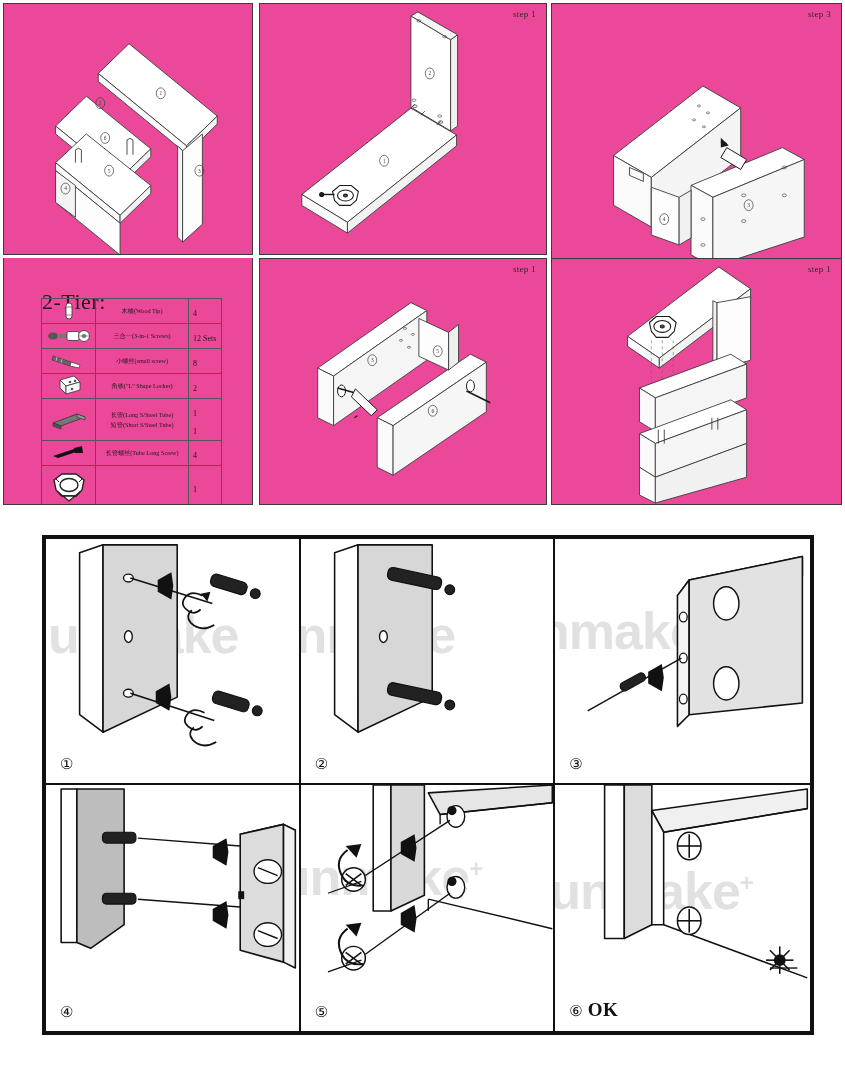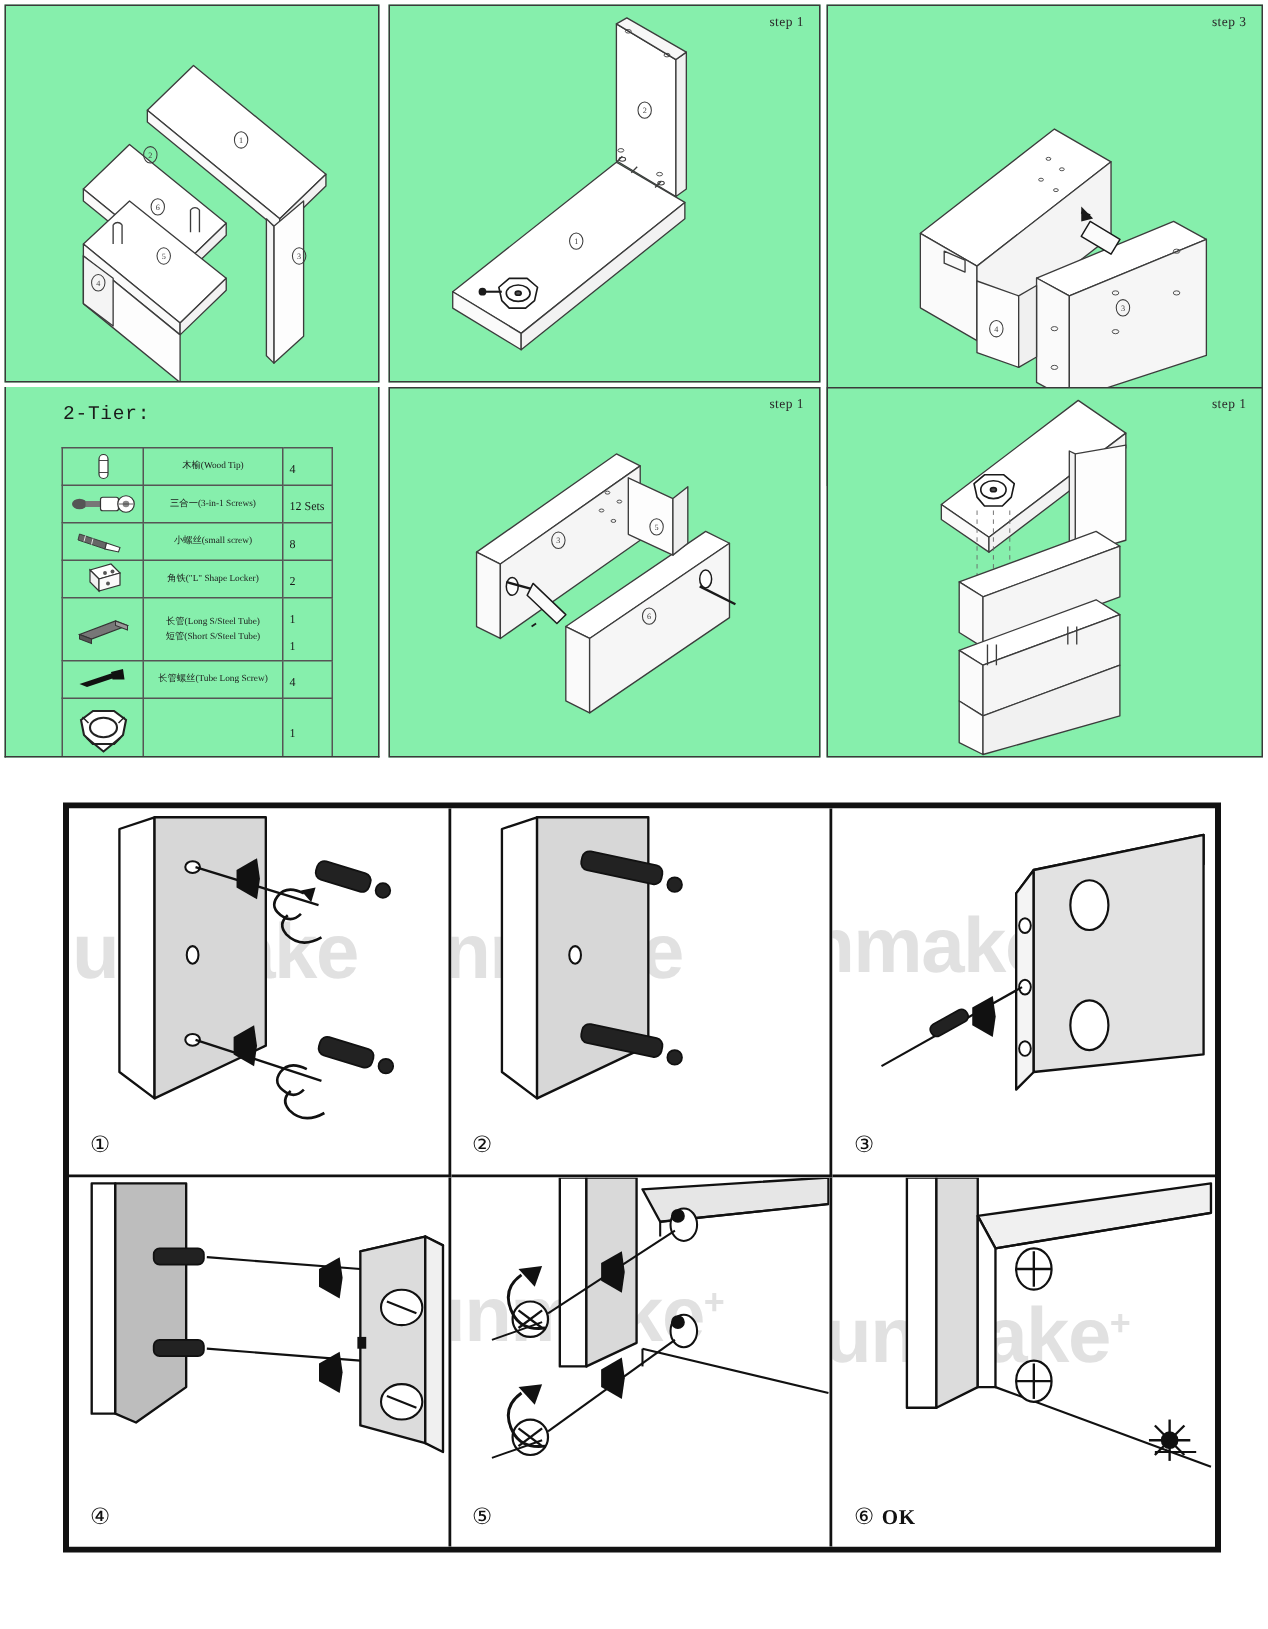--- a/index.html
+++ b/index.html
@@ -26,7 +26,7 @@
 
   .panel {
     position: absolute;
-    background: #86efac;
+    background: #ec4899;
     border: 1px solid #3a3a3a;
     overflow: hidden;
   }

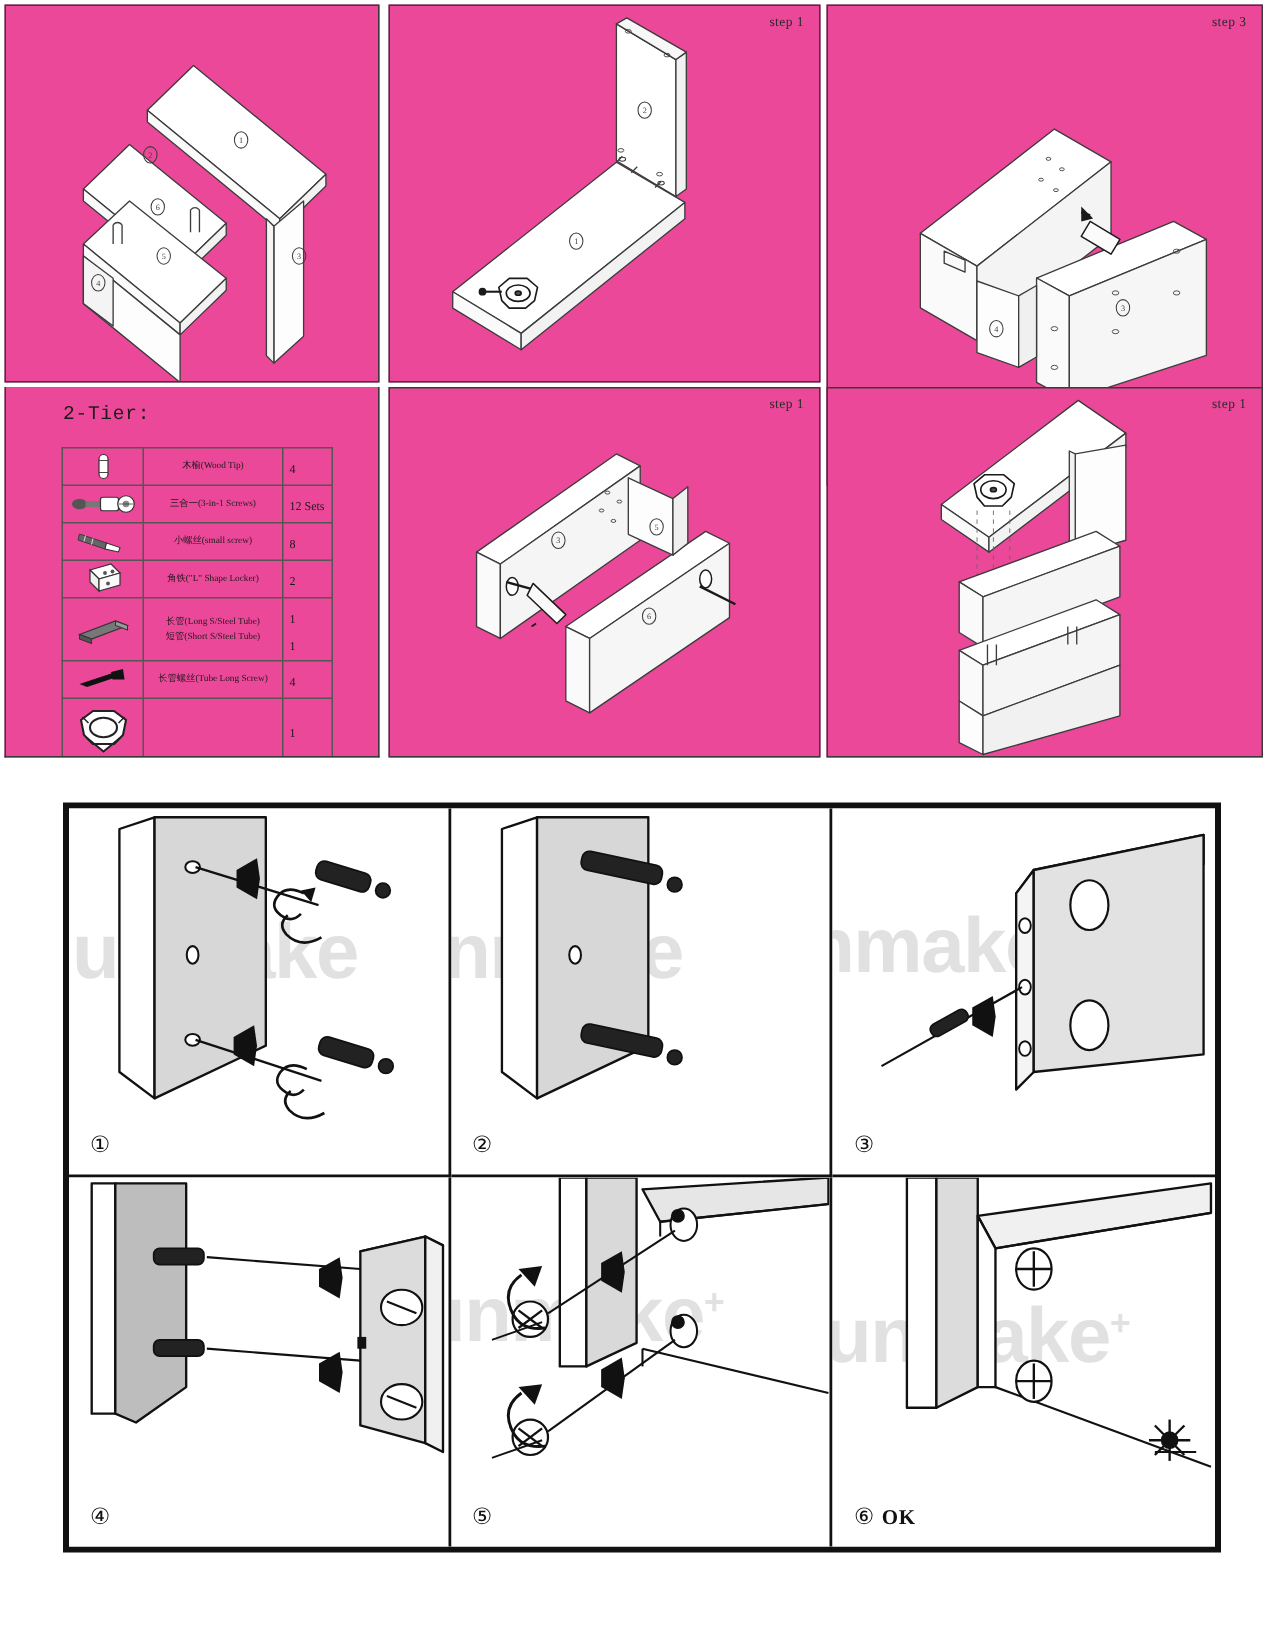--- a/index.html
+++ b/index.html
@@ -54,9 +54,9 @@
   
   .parts-title {
     position: absolute;
-    left: 38px; top: 10px;
-    font-family: Liberation Mono, monospace;
-    font-size: 13px;
+    left: 38px; top: 31px;
+    font-family: Liberation Serif, serif;
+    font-size: 22px;
     color: #1a1a1a;
     letter-spacing: 0.5px;
   }

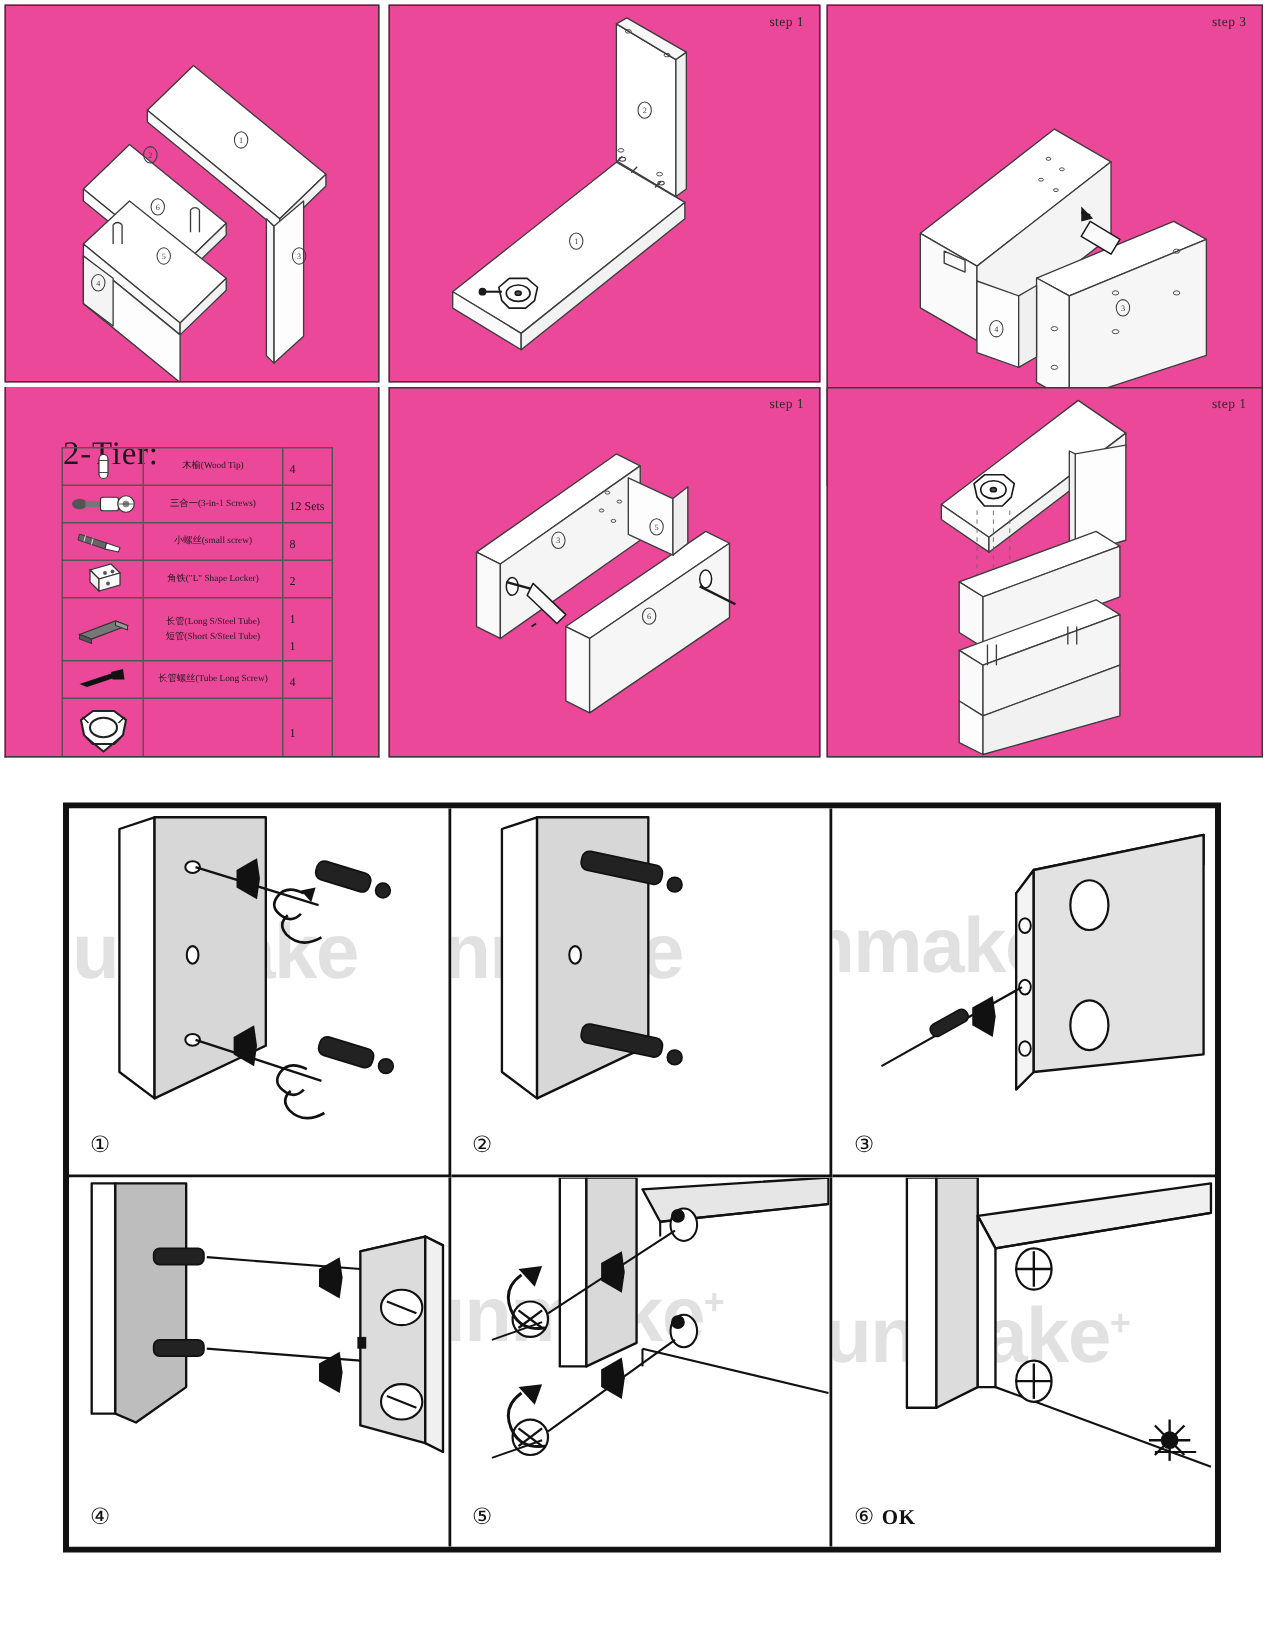--- a/index.html
+++ b/index.html
@@ -130,7 +130,7 @@
   }
   .detail-num .ok {
     font-weight: bold;
-    font-size: 14px;
+    font-size: 19px;
     letter-spacing: 0.5px;
   }
 

